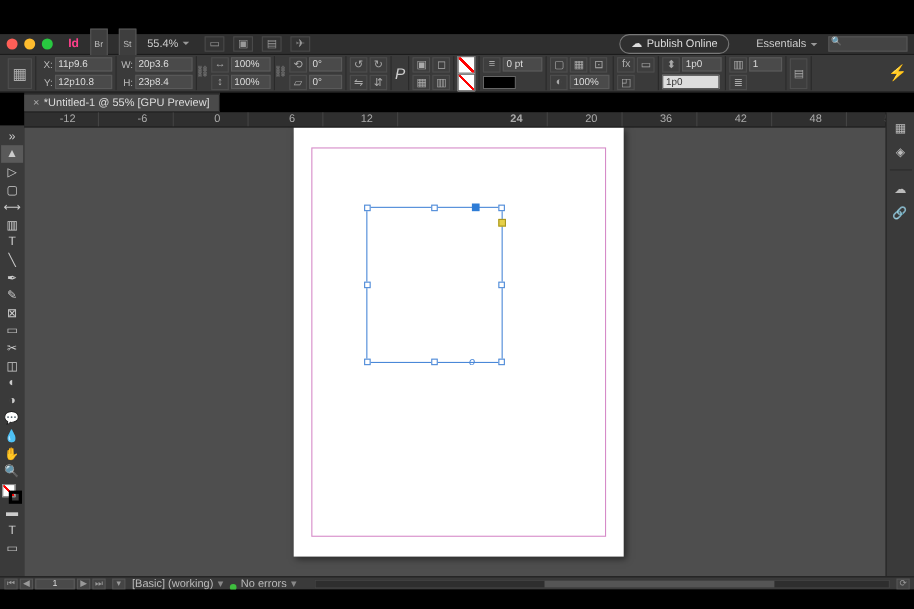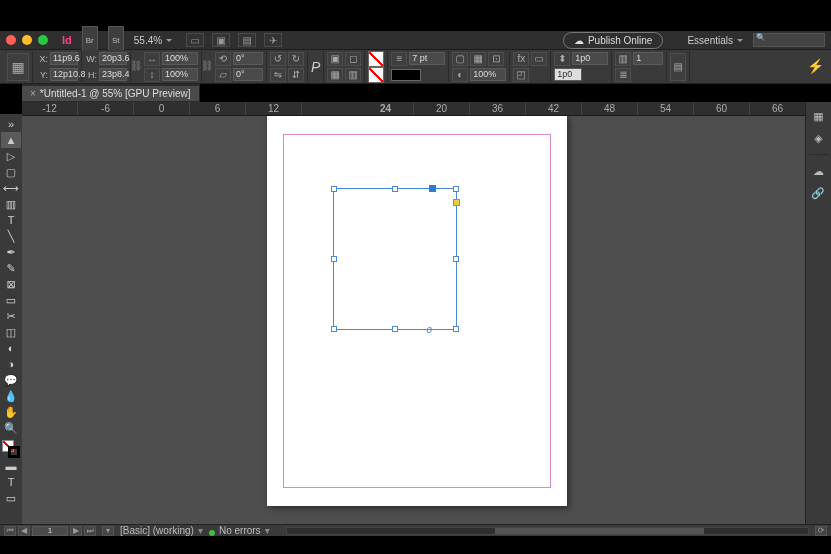--- a/index.html
+++ b/index.html
@@ -32,7 +32,7 @@
 .ctrl-row { display: flex; align-items: center; gap: 2px; height: 15px; }
 .lbl { color: #bbb; font-size: 9px; width: 12px; text-align: right; }
 .field { background: #4a4a4a; border: 1px solid #5a5a5a; color: #ddd; font-size: 9px; height: 13px; padding: 0 2px; line-height: 11px; }
-.f40 { width: 28px; } .f36 { width: 36px; } .f30 { width: 30px; }
+.f40 { width: 52px; } .f36 { width: 36px; } .f30 { width: 30px; }
 .link-icon { width: 10px; height: 28px; display: flex; align-items: center; justify-content: center; color: #888; }
 .ic-btn { width: 16px; height: 14px; background: #3e3e3e; border: 1px solid #4e4e4e; display: flex; align-items: center; justify-content: center; color: #aaa; cursor: pointer; }
 .no-fill { width: 16px; height: 16px; border: 1px solid #666; position: relative; background: #fff; }

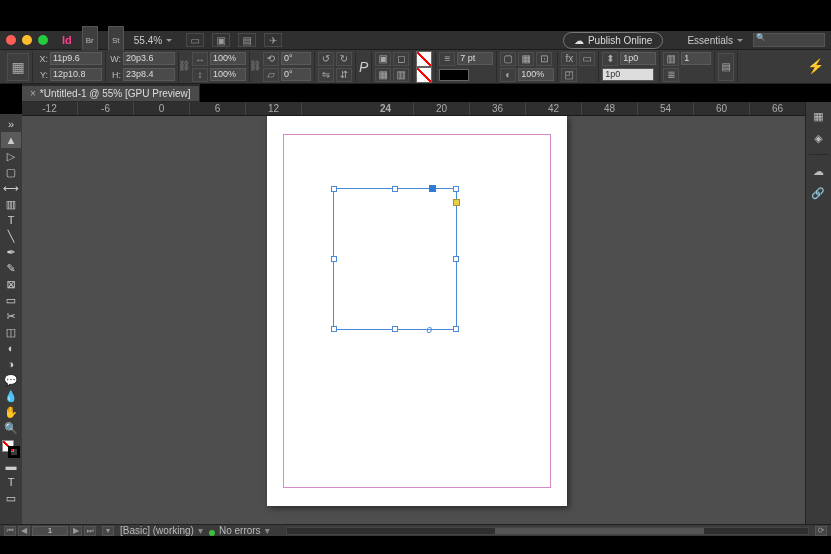--- a/index.html
+++ b/index.html
@@ -202,7 +202,7 @@
   <div class="ctrl-group">
     <div class="ctrl-row">
         <span class="ic-btn">≡</span>
-        <div class="field f36">7 pt</div>
+        <div class="field f36">0 pt</div>
       </div>
     <div class="ctrl-row">
         <div class="stroke-swatch"></div>

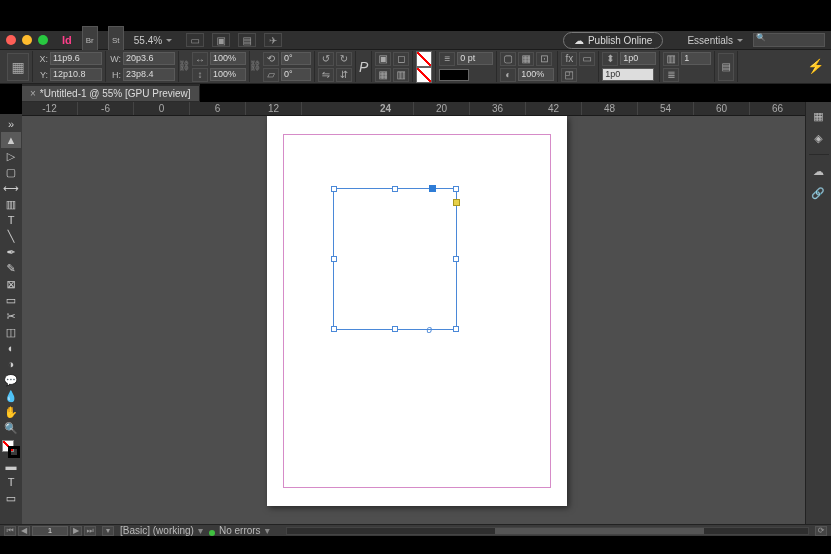--- a/index.html
+++ b/index.html
@@ -259,7 +259,7 @@
   </div>
 </div>
 
-<div class="hruler" id="hruler" style="padding-left: 0px;">
+<div class="hruler" id="hruler" style="padding-left: 12px; gap: 12px;">
     <div class="tick" style="width: 56px;">
       <span>-12</span>
     </div>

